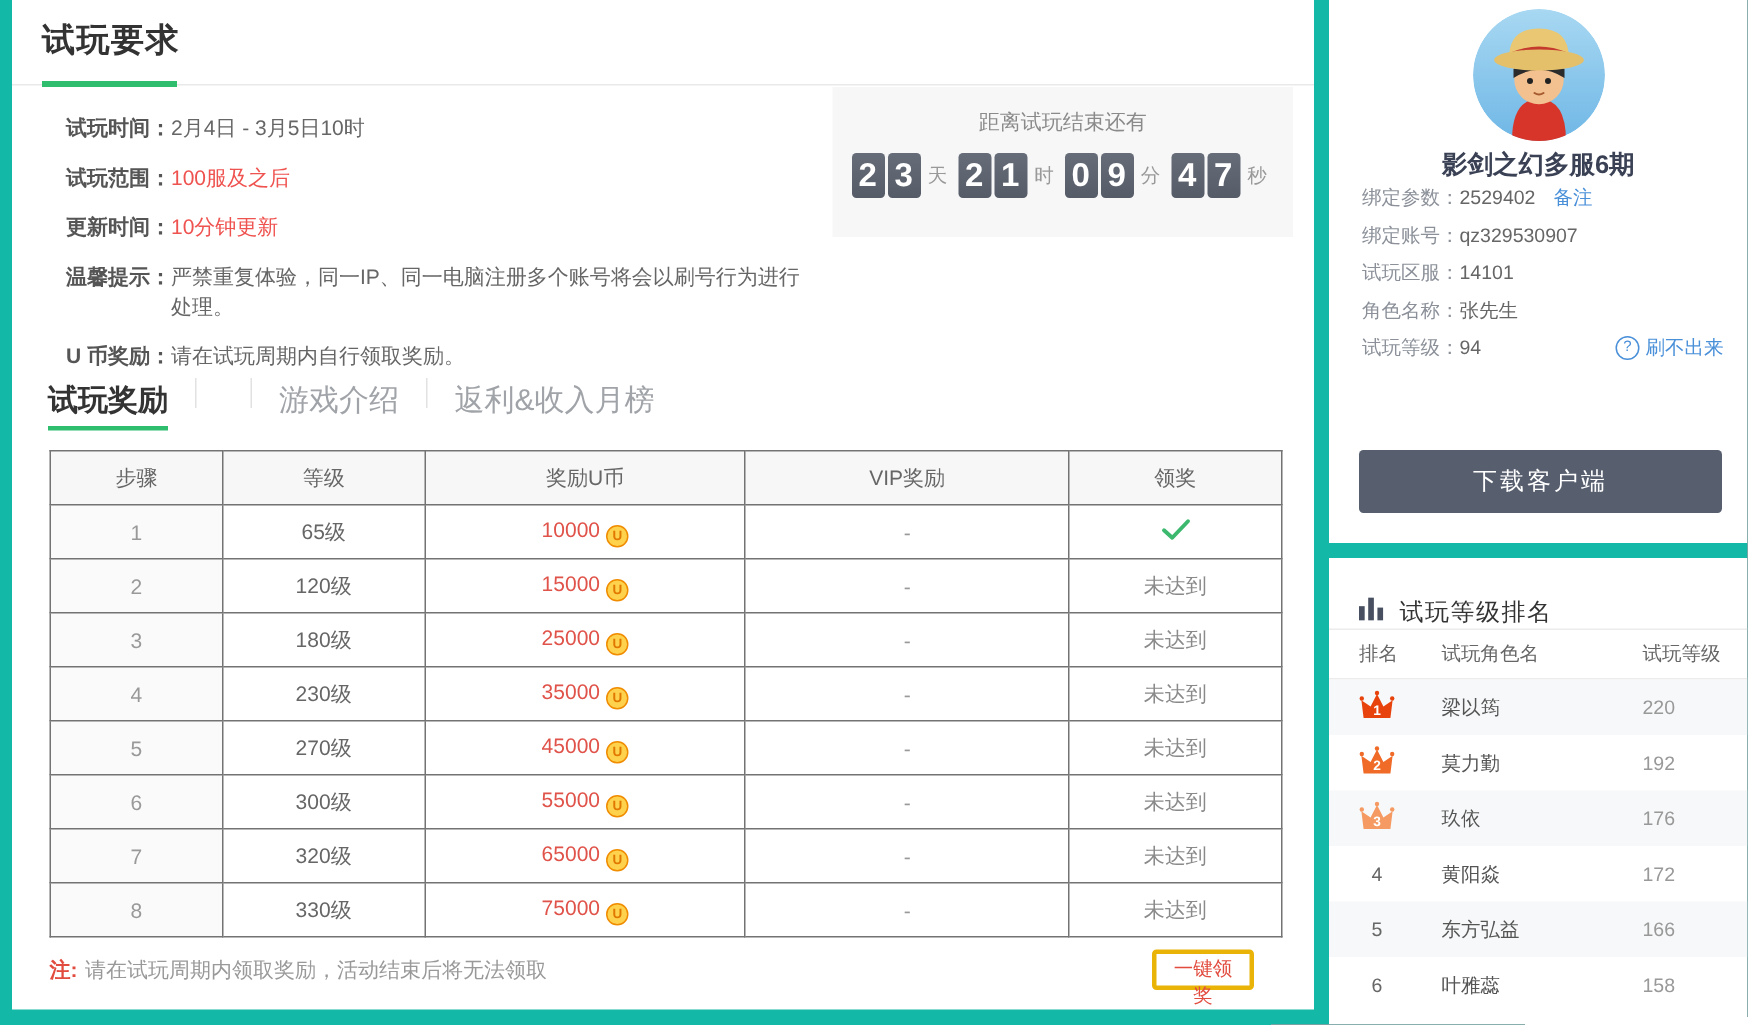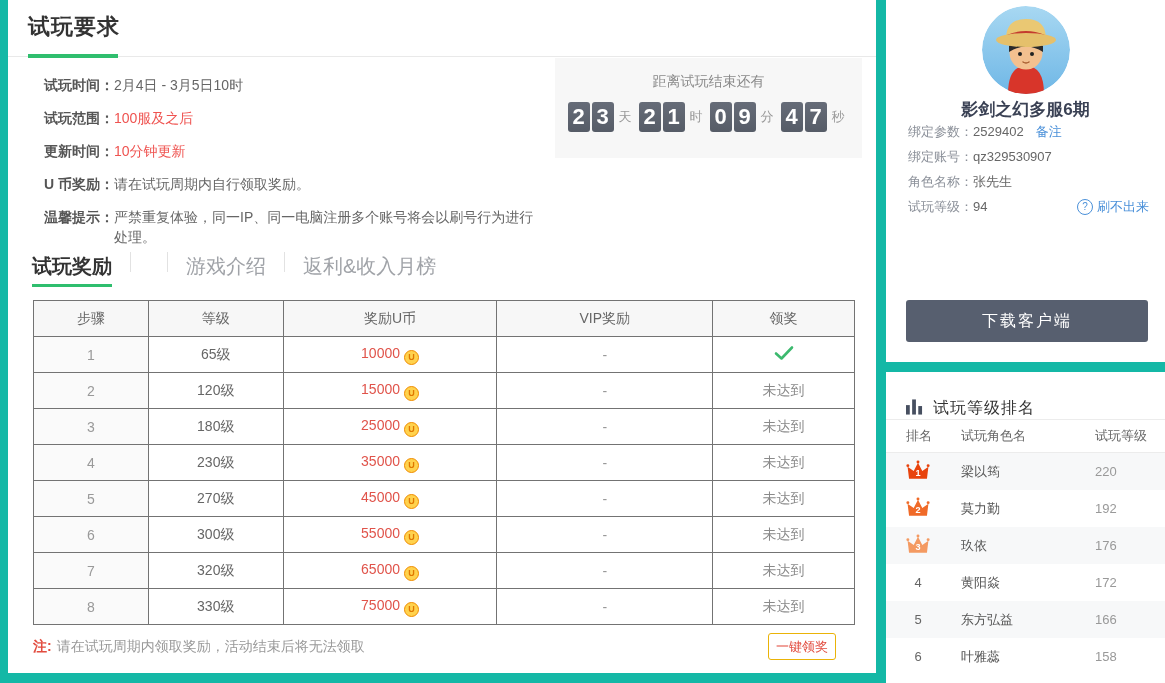--- a/index.html
+++ b/index.html
@@ -258,6 +258,10 @@
           <span class="field-value">qz329530907</span>
         </div>
         <div class="field">
+          <span class="field-label">试玩区服：</span>
+          <span class="field-value">14101</span>
+        </div>
+        <div class="field">
           <span class="field-label">角色名称：</span>
           <span class="field-value">张先生</span>
         </div>

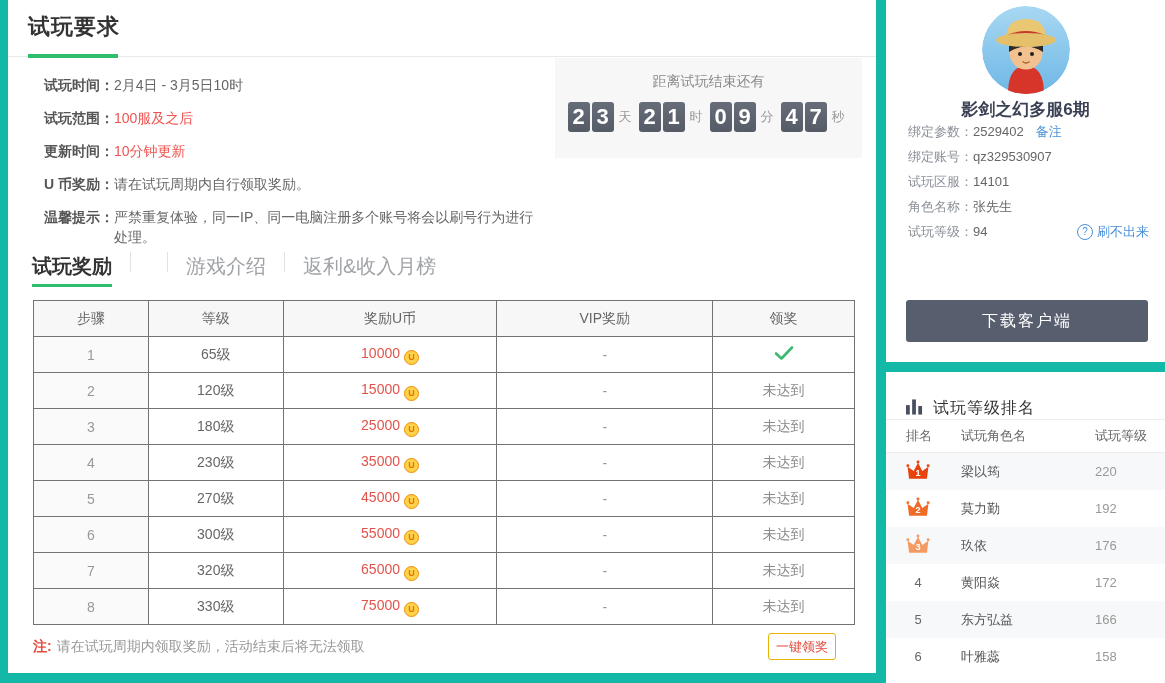--- a/index.html
+++ b/index.html
@@ -104,12 +104,12 @@
           <span class="req-value red">10分钟更新</span>
         </li>
         <li>
+          <span class="req-label">温馨提示：</span>
+          <span class="req-value">严禁重复体验，同一IP、同一电脑注册多个账号将会以刷号行为进行处理。</span>
+        </li>
+        <li>
           <span class="req-label">U 币奖励：</span>
           <span class="req-value">请在试玩周期内自行领取奖励。</span>
-        </li>
-        <li>
-          <span class="req-label">温馨提示：</span>
-          <span class="req-value">严禁重复体验，同一IP、同一电脑注册多个账号将会以刷号行为进行处理。</span>
         </li>
       </ul>
 

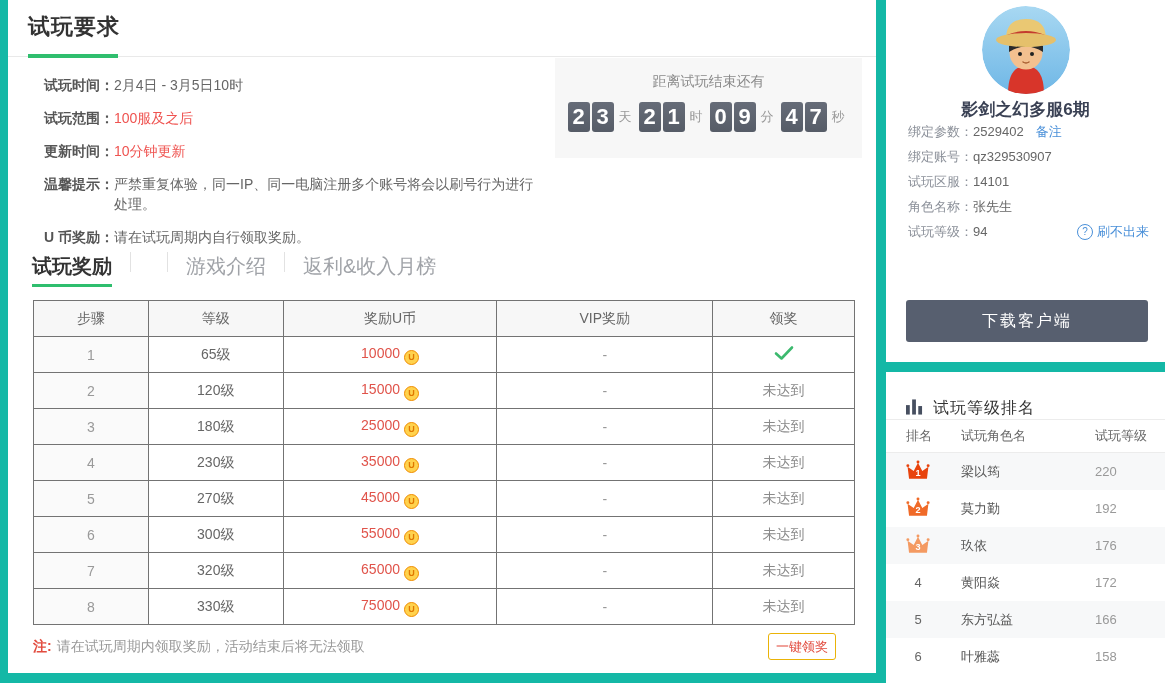--- a/index.html
+++ b/index.html
@@ -45,7 +45,7 @@
   .note{position:absolute;left:25px;top:638px;font-size:14px;color:#999;}
   .note-label{color:#e24c3f;font-weight:bold;margin-right:5px;}
   .claim-btn{position:absolute;left:760px;top:633px;width:68px;height:27px;background:#fff;
-             border:1px solid #eab308;color:#e24c3f;font-size:13px;border-radius:3px;cursor:pointer;}
+             border:3px solid #eab308;color:#e24c3f;font-size:13px;border-radius:3px;cursor:pointer;}
 
   
   .card{position:absolute;left:886px;width:279px;background:#fff;}

